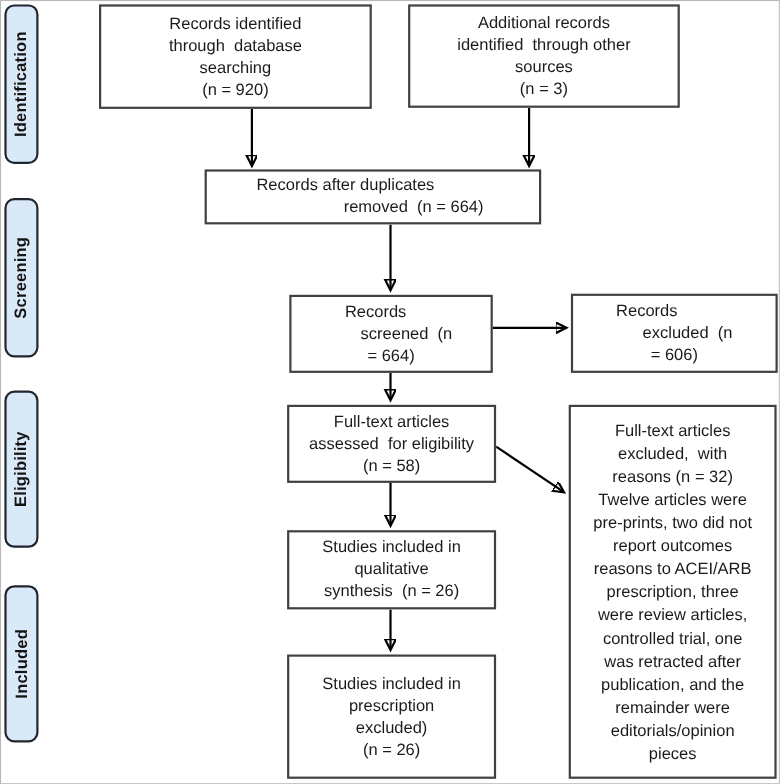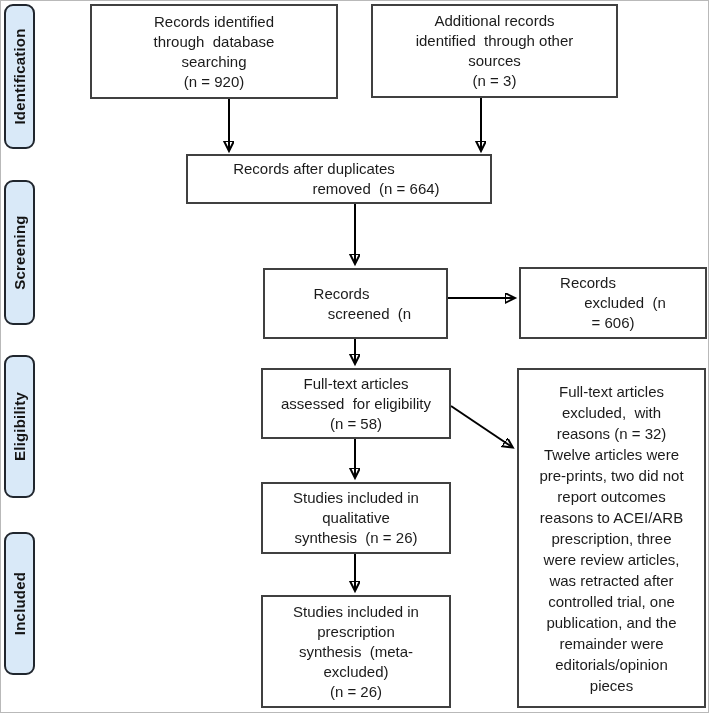--- a/index.html
+++ b/index.html
@@ -120,6 +120,7 @@
   <div class="fbox" id="box-screened">
     <div class="line sh-l14">Records</div>
     <div class="line sh-r14">screened  (n</div>
+    <div class="line">= 664)</div>
   </div>
 
   <div class="fbox" id="box-excluded">

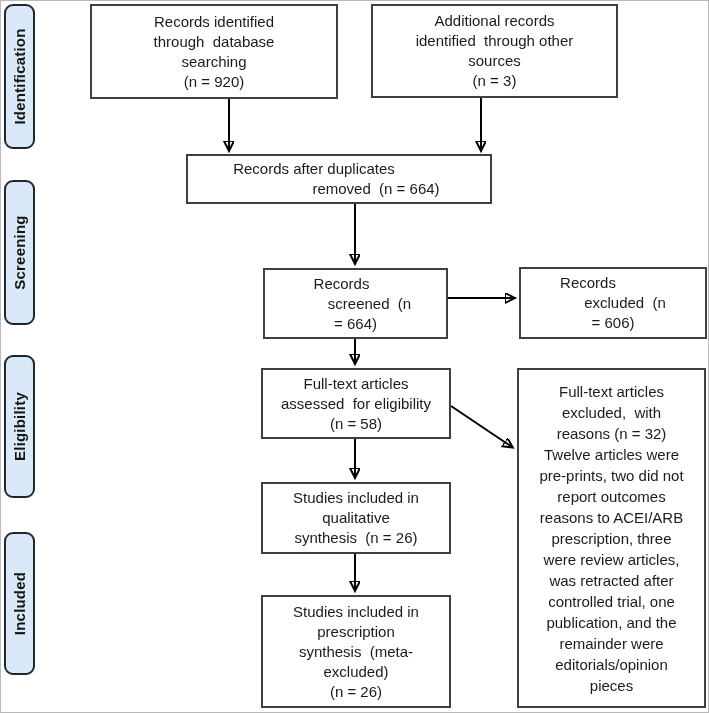--- a/index.html
+++ b/index.html
@@ -145,8 +145,8 @@
     <div class="line">reasons to ACEI/ARB</div>
     <div class="line">prescription, three</div>
     <div class="line">were review articles,</div>
+    <div class="line">controlled trial, one</div>
     <div class="line">was retracted after</div>
-    <div class="line">controlled trial, one</div>
     <div class="line">publication, and the</div>
     <div class="line">remainder were</div>
     <div class="line">editorials/opinion</div>

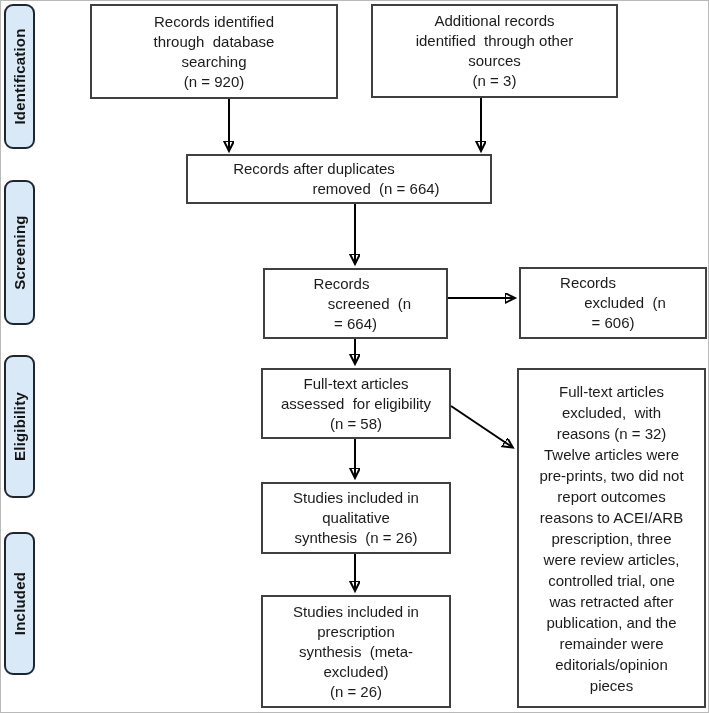--- a/index.html
+++ b/index.html
@@ -162,7 +162,6 @@
   <div class="fbox" id="box-quantitative">
     <div class="line">Studies included in</div>
     <div class="line">prescription</div>
-    <div class="line">synthesis  (meta-</div>
     <div class="line">excluded)</div>
     <div class="line">(n = 26)</div>
   </div>

